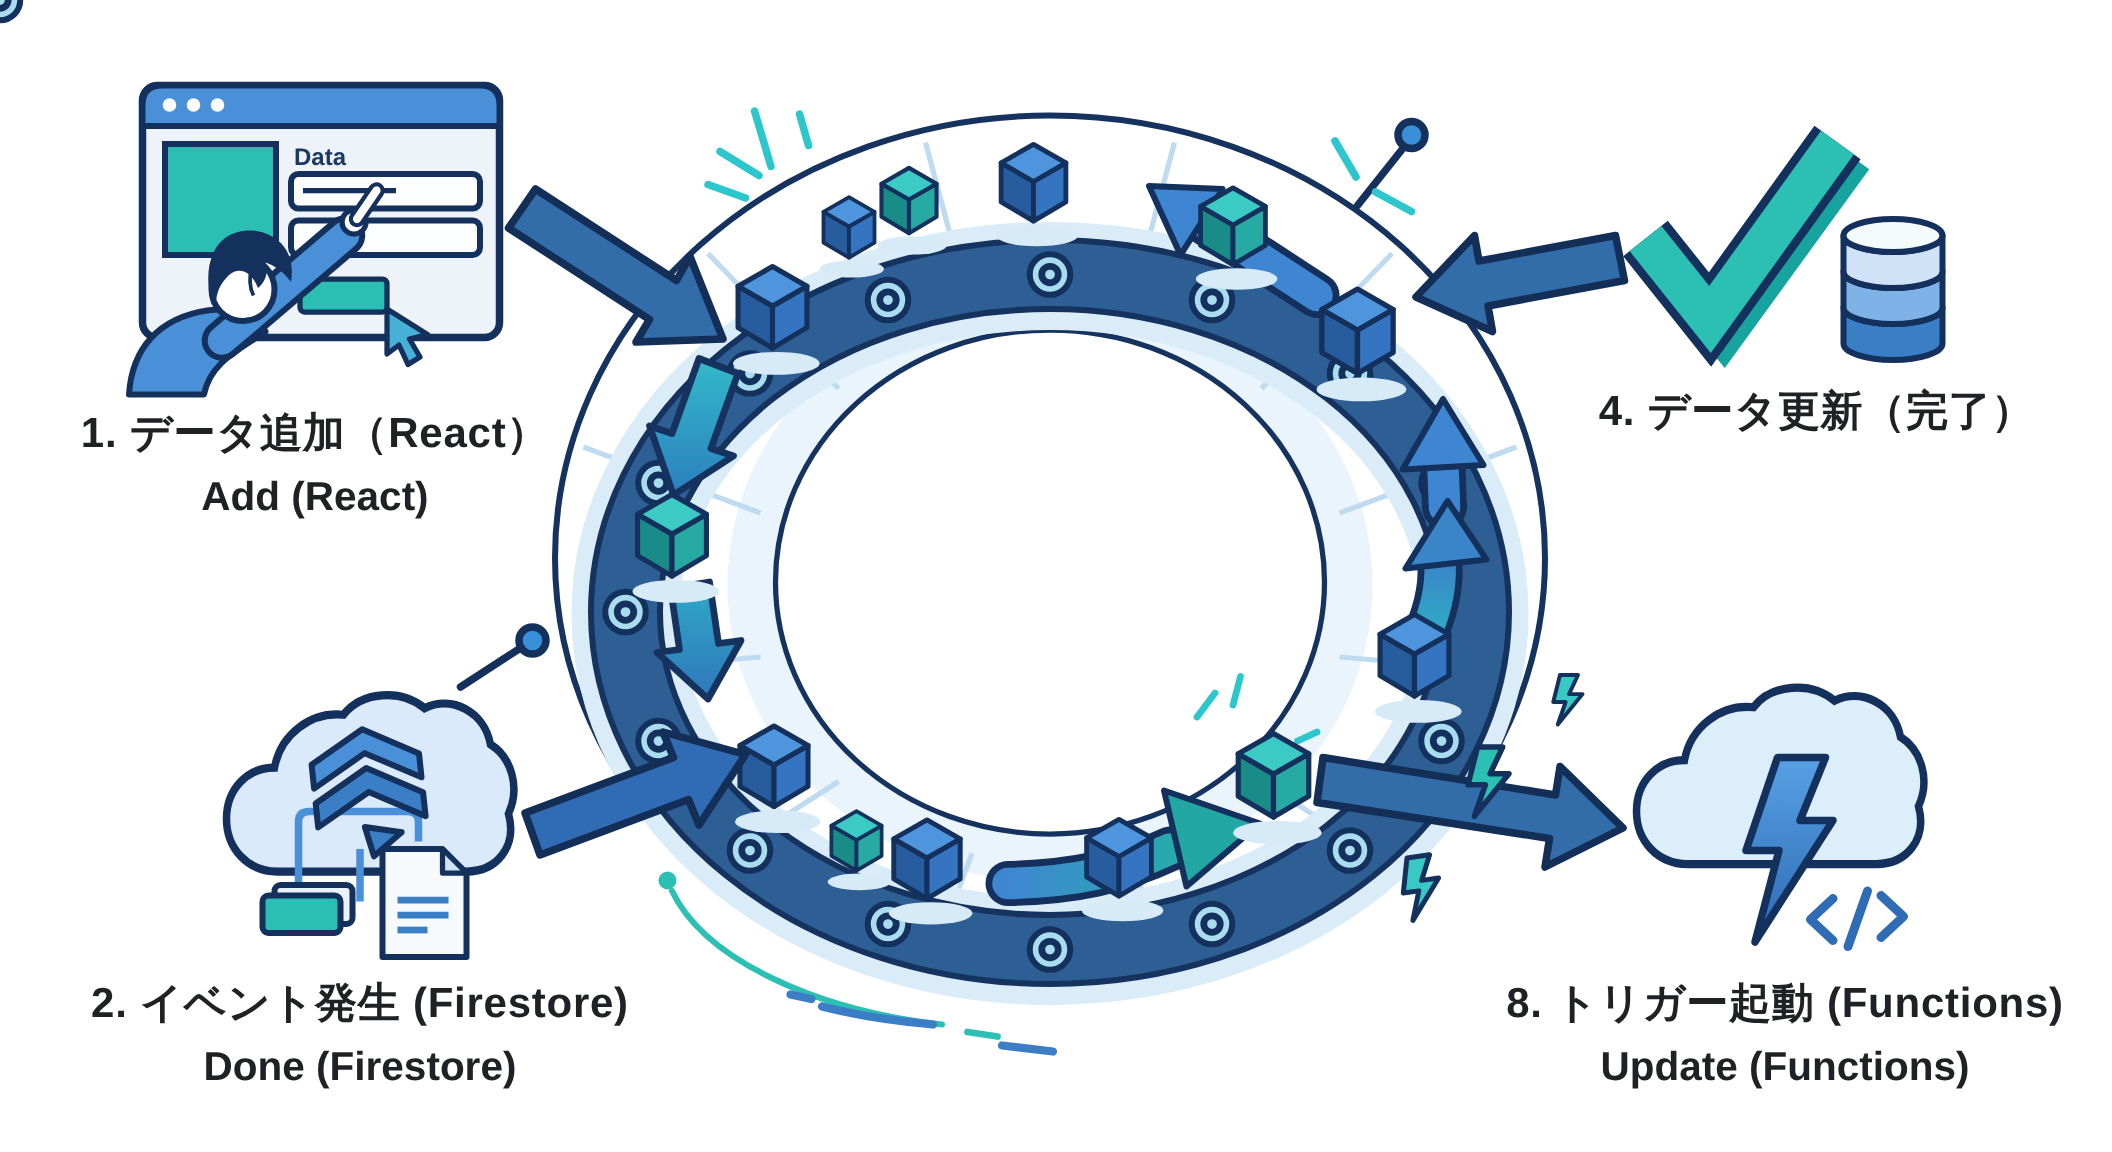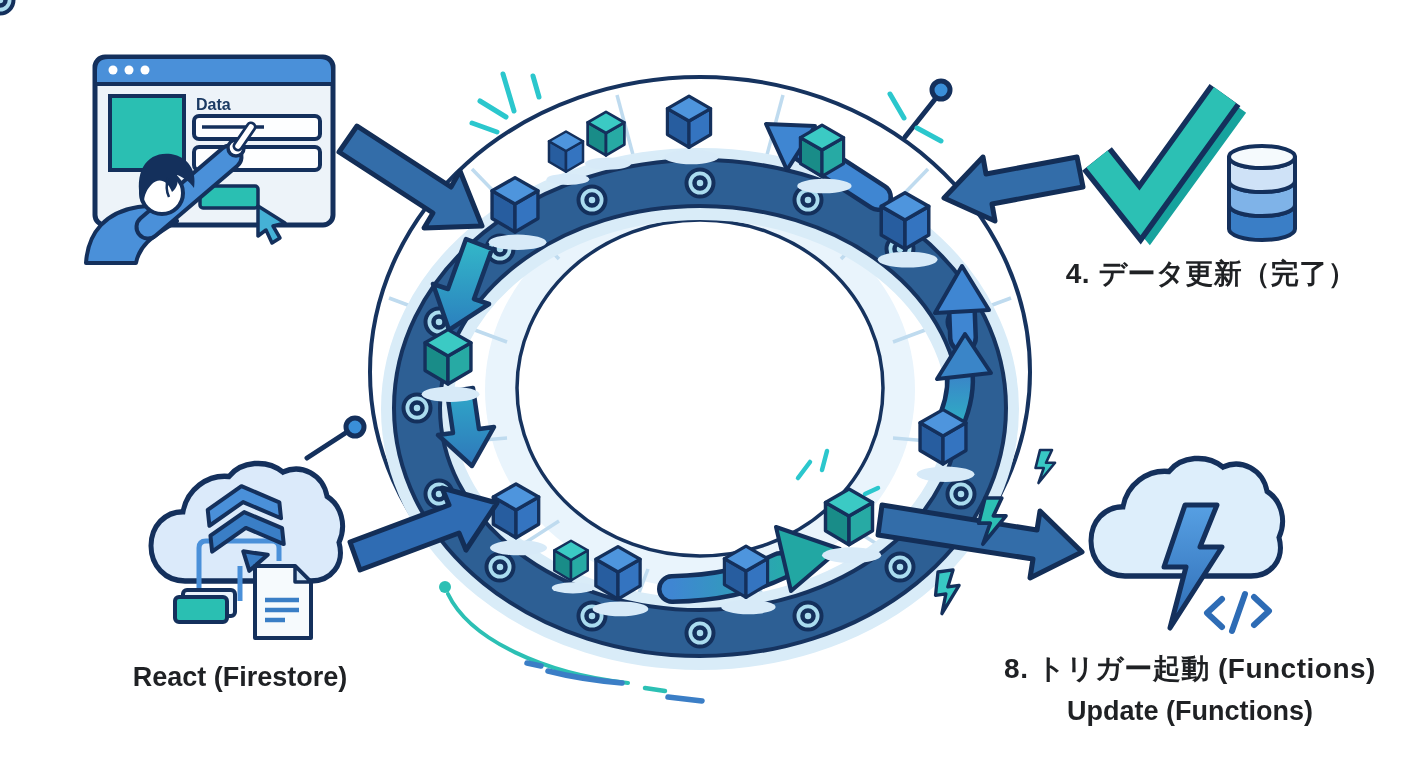--- a/index.html
+++ b/index.html
@@ -265,6 +265,7 @@
 </svg>
 
 <div class="step-label" style="left:25px;top:272px;width:370px;">
+  <span class="jp">1. データ追加（React）</span>
 </div>
 <div class="step-label" style="left:35px;top:652px;width:410px;">
   <span class="en">React (Firestore)</span>

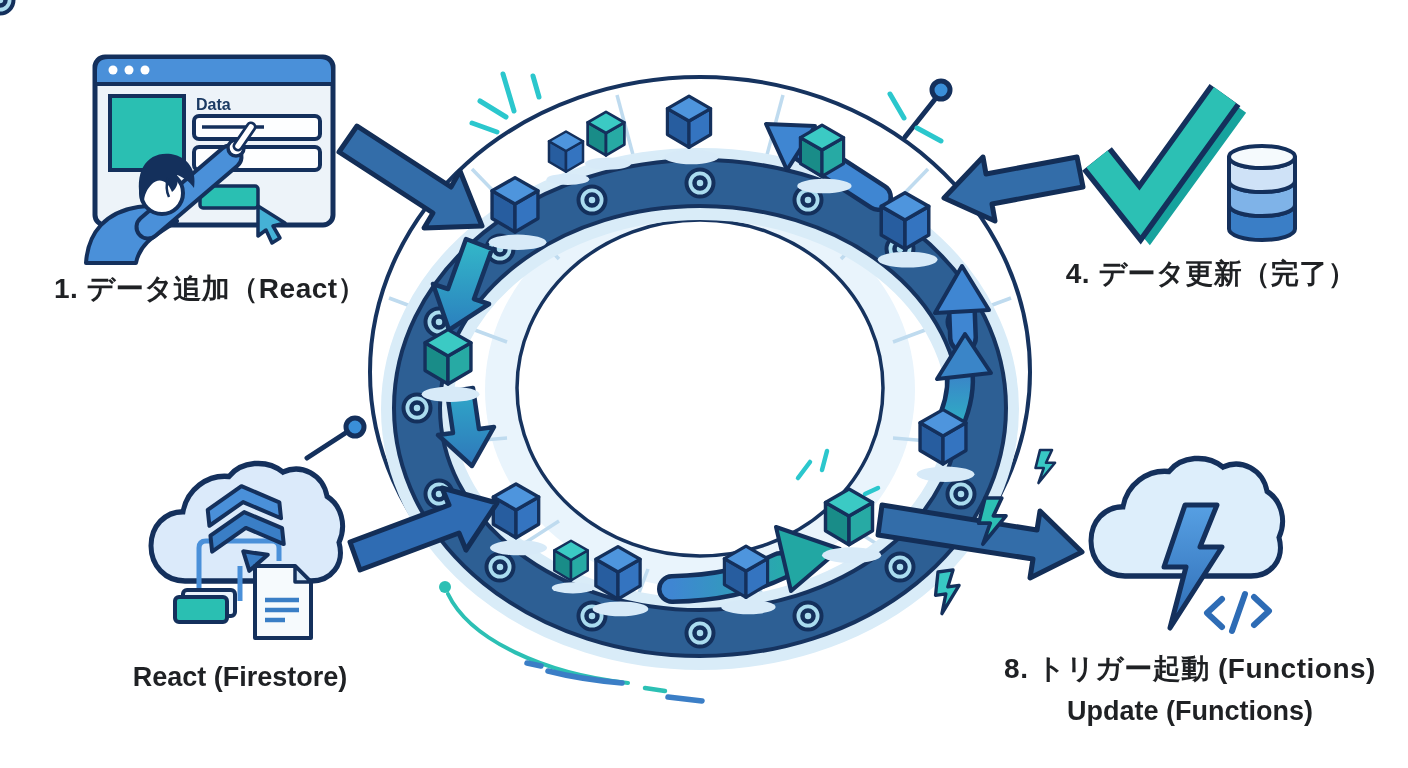--- a/index.html
+++ b/index.html
@@ -266,6 +266,7 @@
 
 <div class="step-label" style="left:25px;top:272px;width:370px;">
   <span class="jp">1. データ追加（React）</span>
+  <span class="en">Add (React)</span>
 </div>
 <div class="step-label" style="left:35px;top:652px;width:410px;">
   <span class="en">React (Firestore)</span>

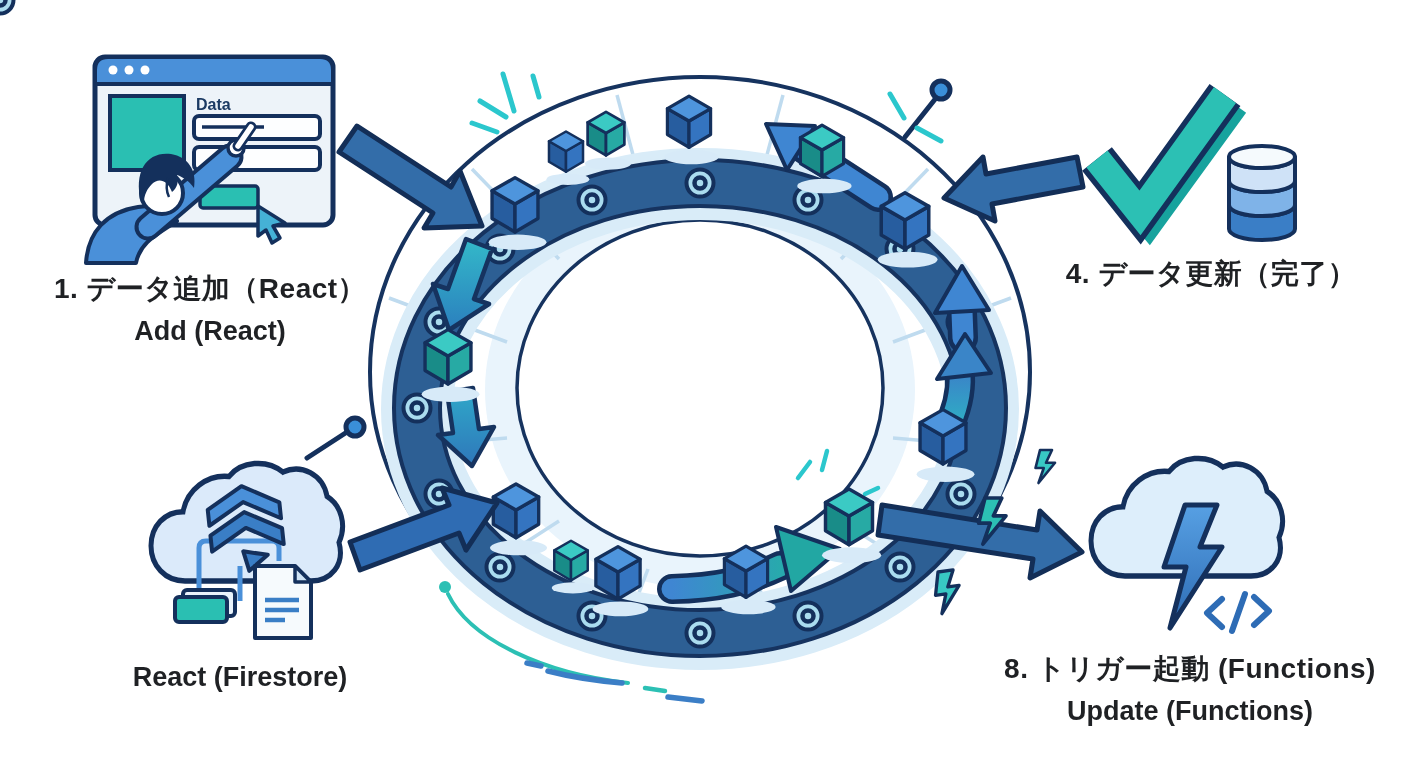--- a/index.html
+++ b/index.html
@@ -269,6 +269,7 @@
   <span class="en">Add (React)</span>
 </div>
 <div class="step-label" style="left:35px;top:652px;width:410px;">
+  <span class="jp">2. イベント発生 (Firestore)</span>
   <span class="en">React (Firestore)</span>
 </div>
 <div class="step-label" style="left:980px;top:652px;width:420px;">

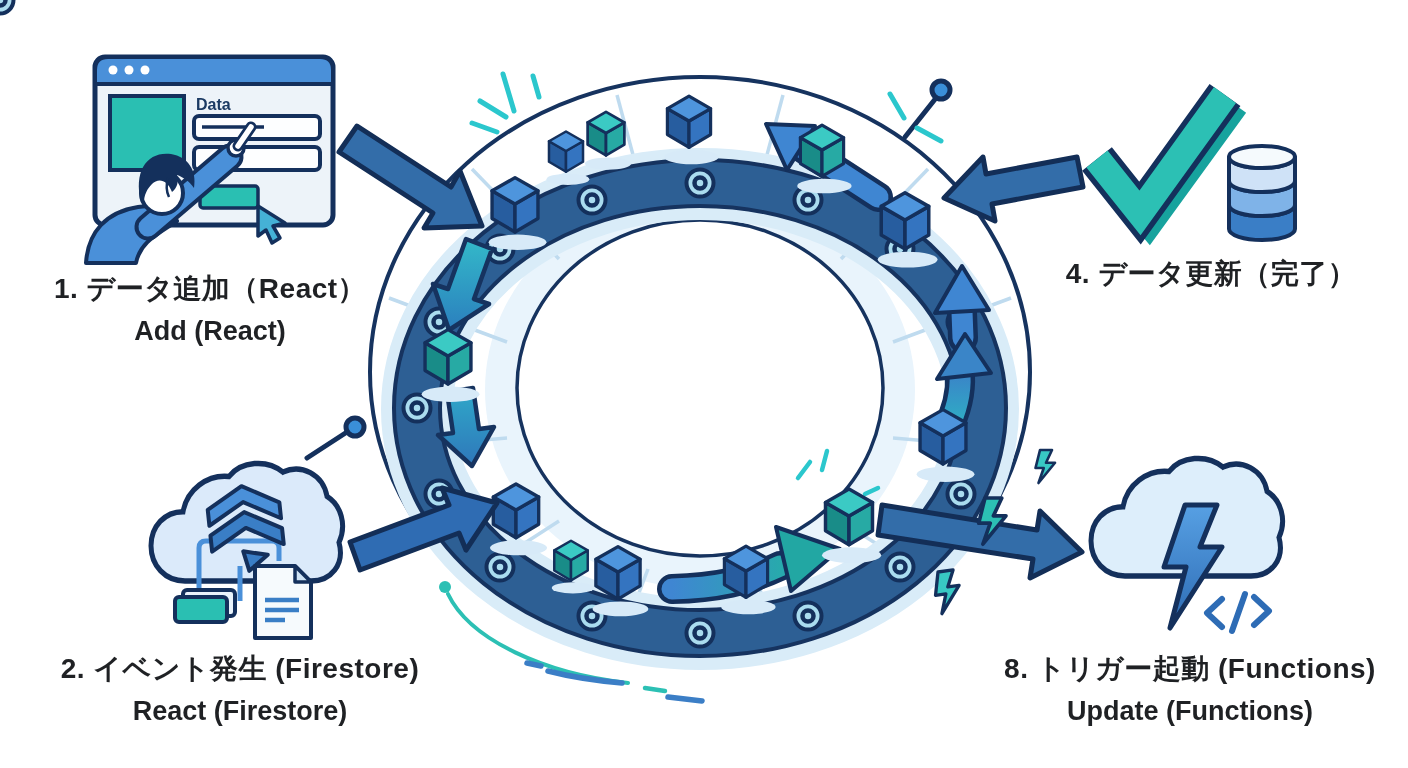--- a/index.html
+++ b/index.html
@@ -270,7 +270,7 @@
 </div>
 <div class="step-label" style="left:35px;top:652px;width:410px;">
   <span class="jp">2. イベント発生 (Firestore)</span>
-  <span class="en">React (Firestore)</span>
+  <span class="en">Done (Firestore)</span>
 </div>
 <div class="step-label" style="left:980px;top:652px;width:420px;">
   <span class="jp">8. トリガー起動 (Functions)</span>

